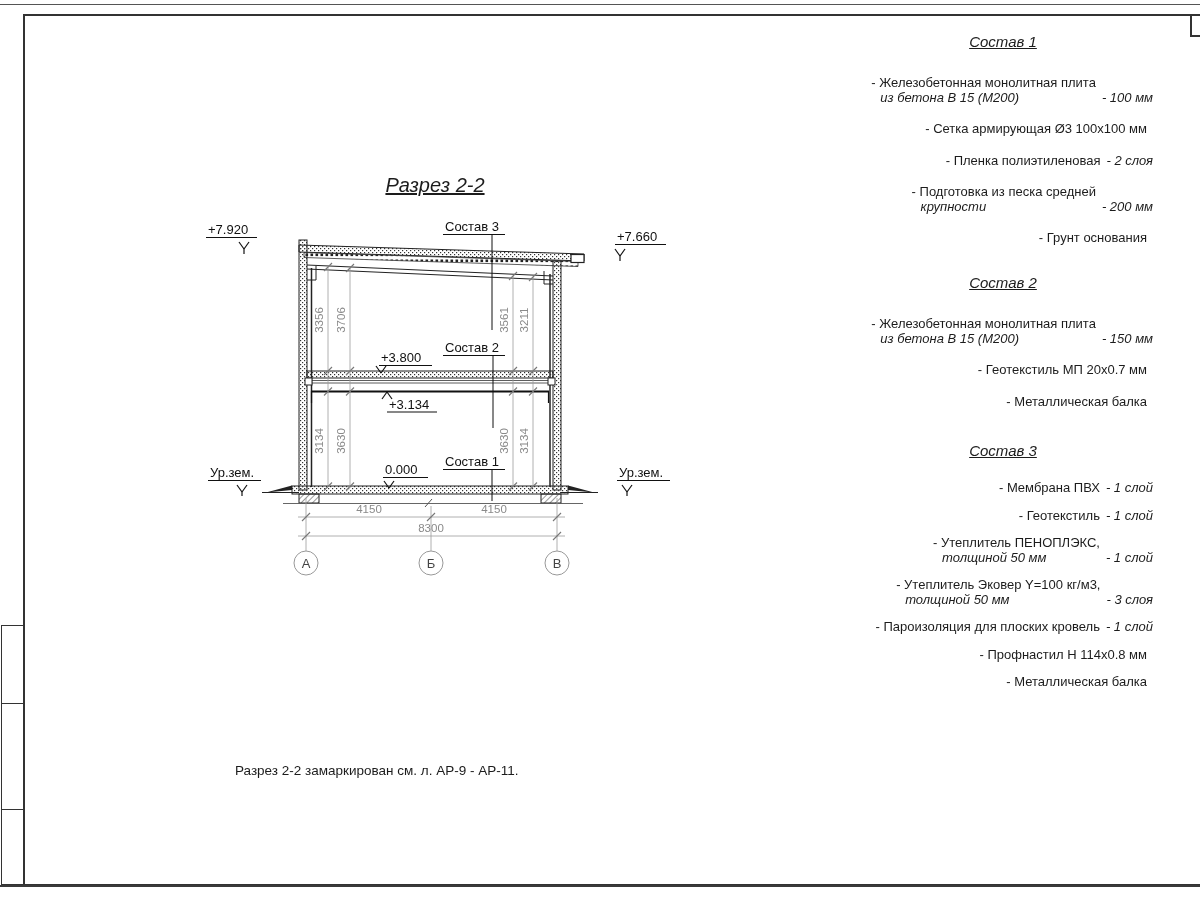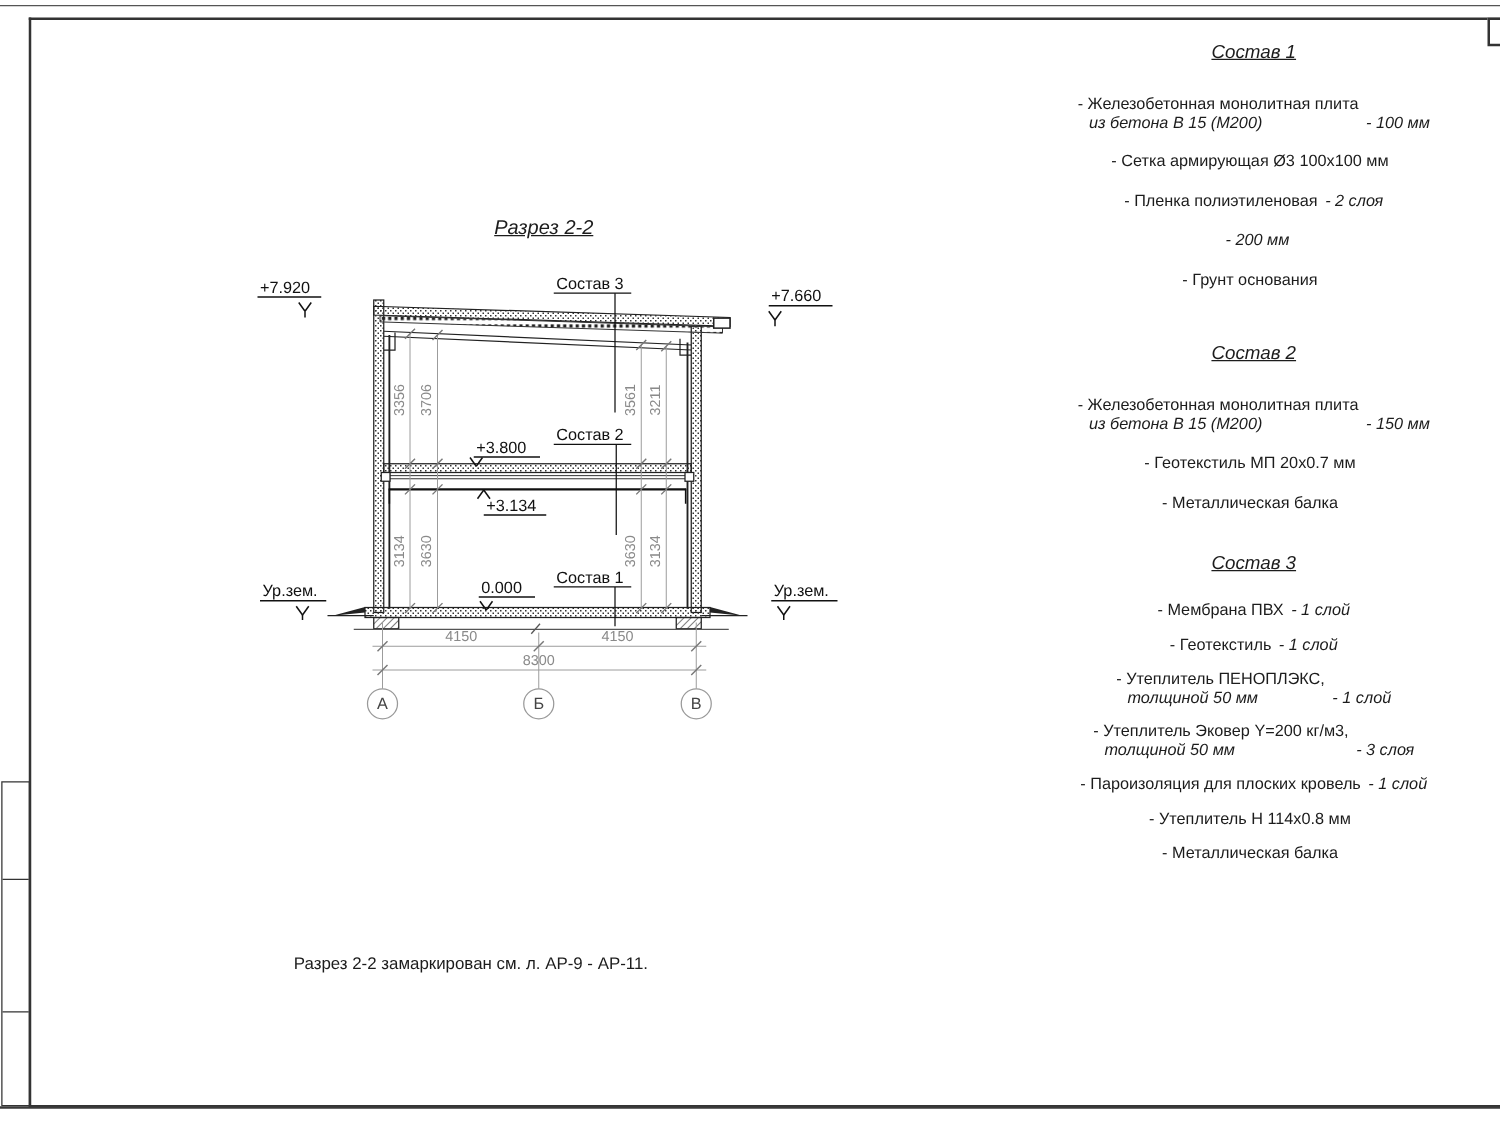--- a/index.html
+++ b/index.html
@@ -19,7 +19,7 @@
   .comp-title{font-style:italic;font-size:15px;text-decoration:underline;text-align:center;
               margin-bottom:26px;}
   .comp3 .comp-title{margin-bottom:22px;}
-  .comp-item{display:flex;justify-content:center;align-items:flex-end;
+  .comp-item{display:flex;justify-content:flex-end;align-items:flex-end;
              margin-bottom:17px;font-size:13px;line-height:14.5px;}
   .comp3 .comp-item{margin-bottom:13px;}
   .comp-item .name{max-width:245px;}

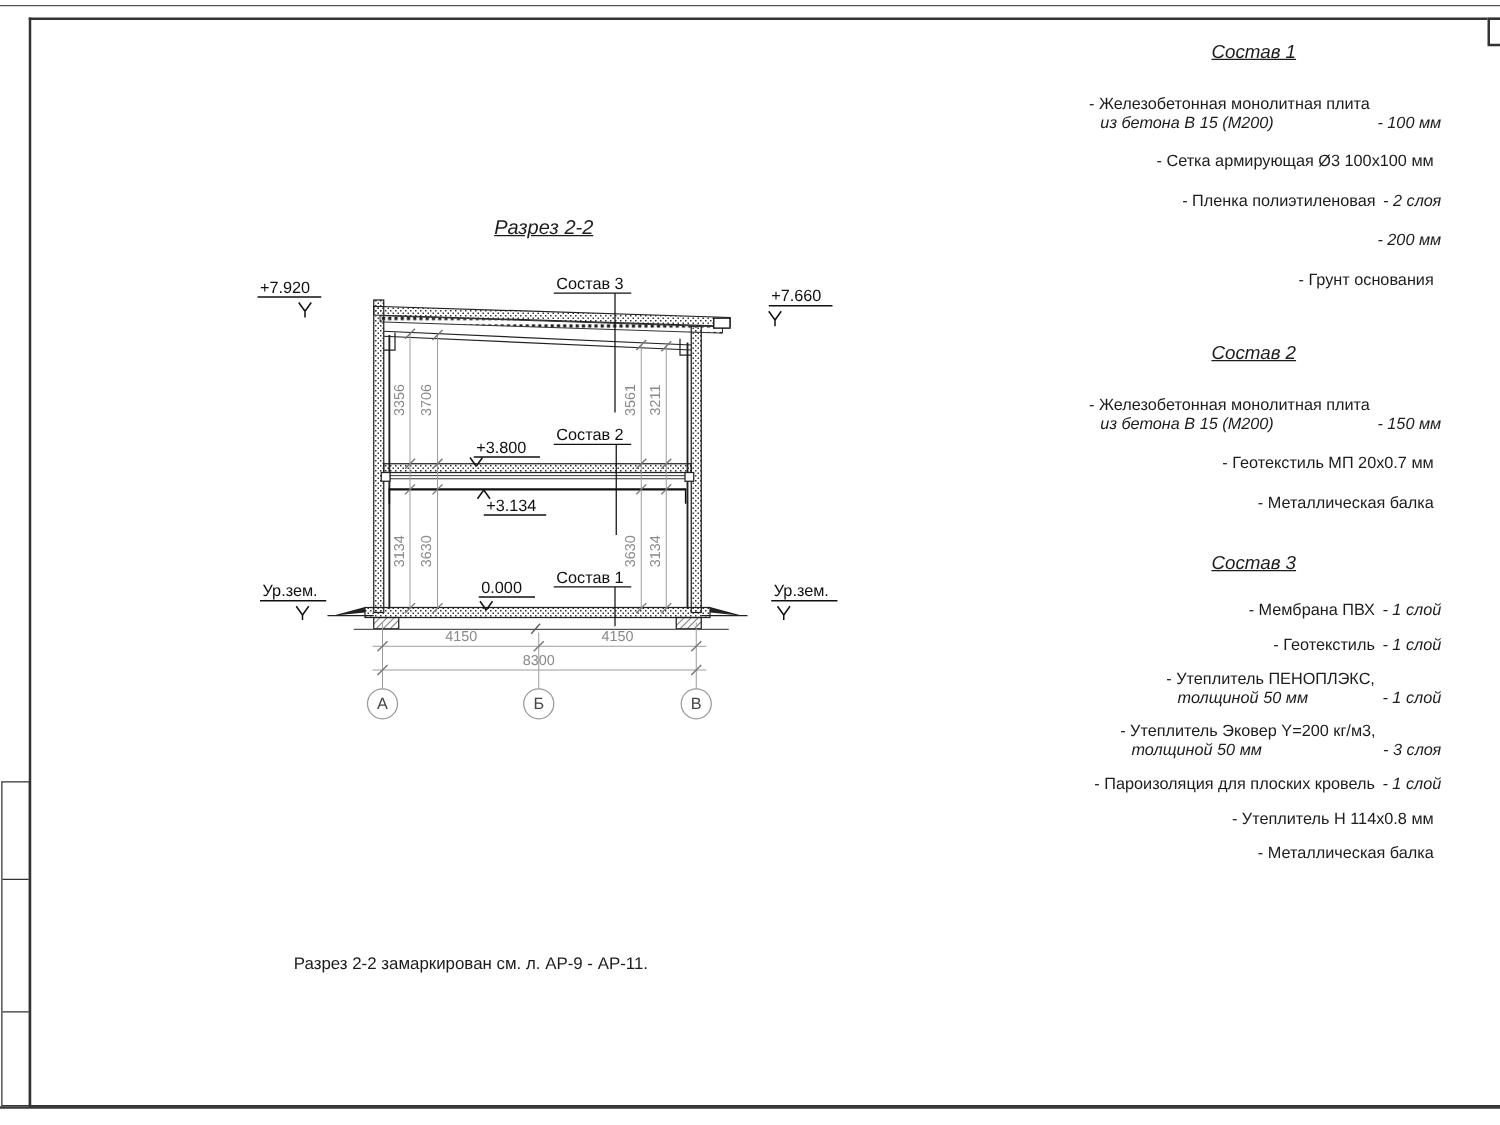--- a/index.html
+++ b/index.html
@@ -12,7 +12,7 @@
   .corner-box{left:1190px;top:14px;width:16px;height:19px;border:2px solid #333;background:#fff;}
   .margin-cells{left:1px;top:625px;width:21px;height:258px;border:1px solid #333;}
   .margin-cells .cell{border-bottom:1px solid #333;}
-  .drawing-title{left:355px;top:174px;width:160px;text-align:center;font-size:16px;
+  .drawing-title{left:355px;top:174px;width:160px;text-align:center;font-size:20px;
                  font-style:italic;text-decoration:underline;}
   .note{left:211px;top:763px;font-size:13.5px;margin-left:24px;}
   .comp{position:absolute;left:853px;width:300px;}

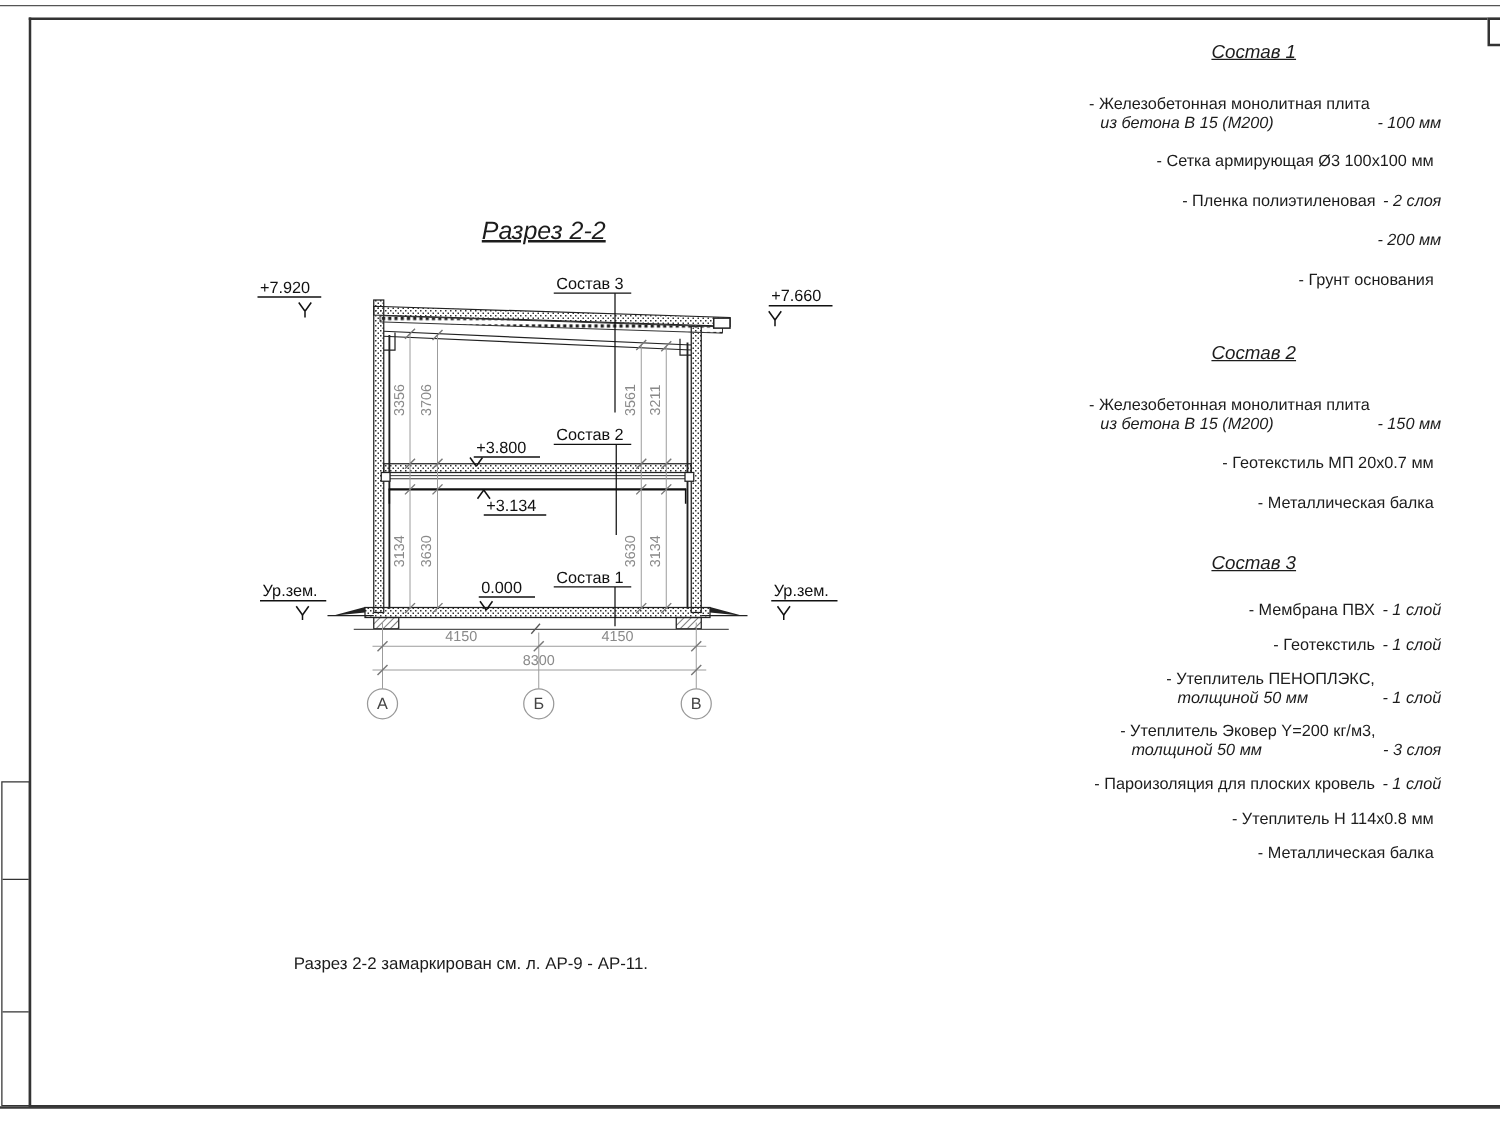--- a/index.html
+++ b/index.html
@@ -236,6 +236,10 @@
       <div class="val">-  2 слоя</div>
     </div>
     <div class="comp-item">
+      <div class="name">
+          <div>- Подготовка из песка средней</div>
+          <div class="cont">крупности</div>
+        </div>
       <div class="val">- 200 мм</div>
     </div>
     <div class="comp-item">

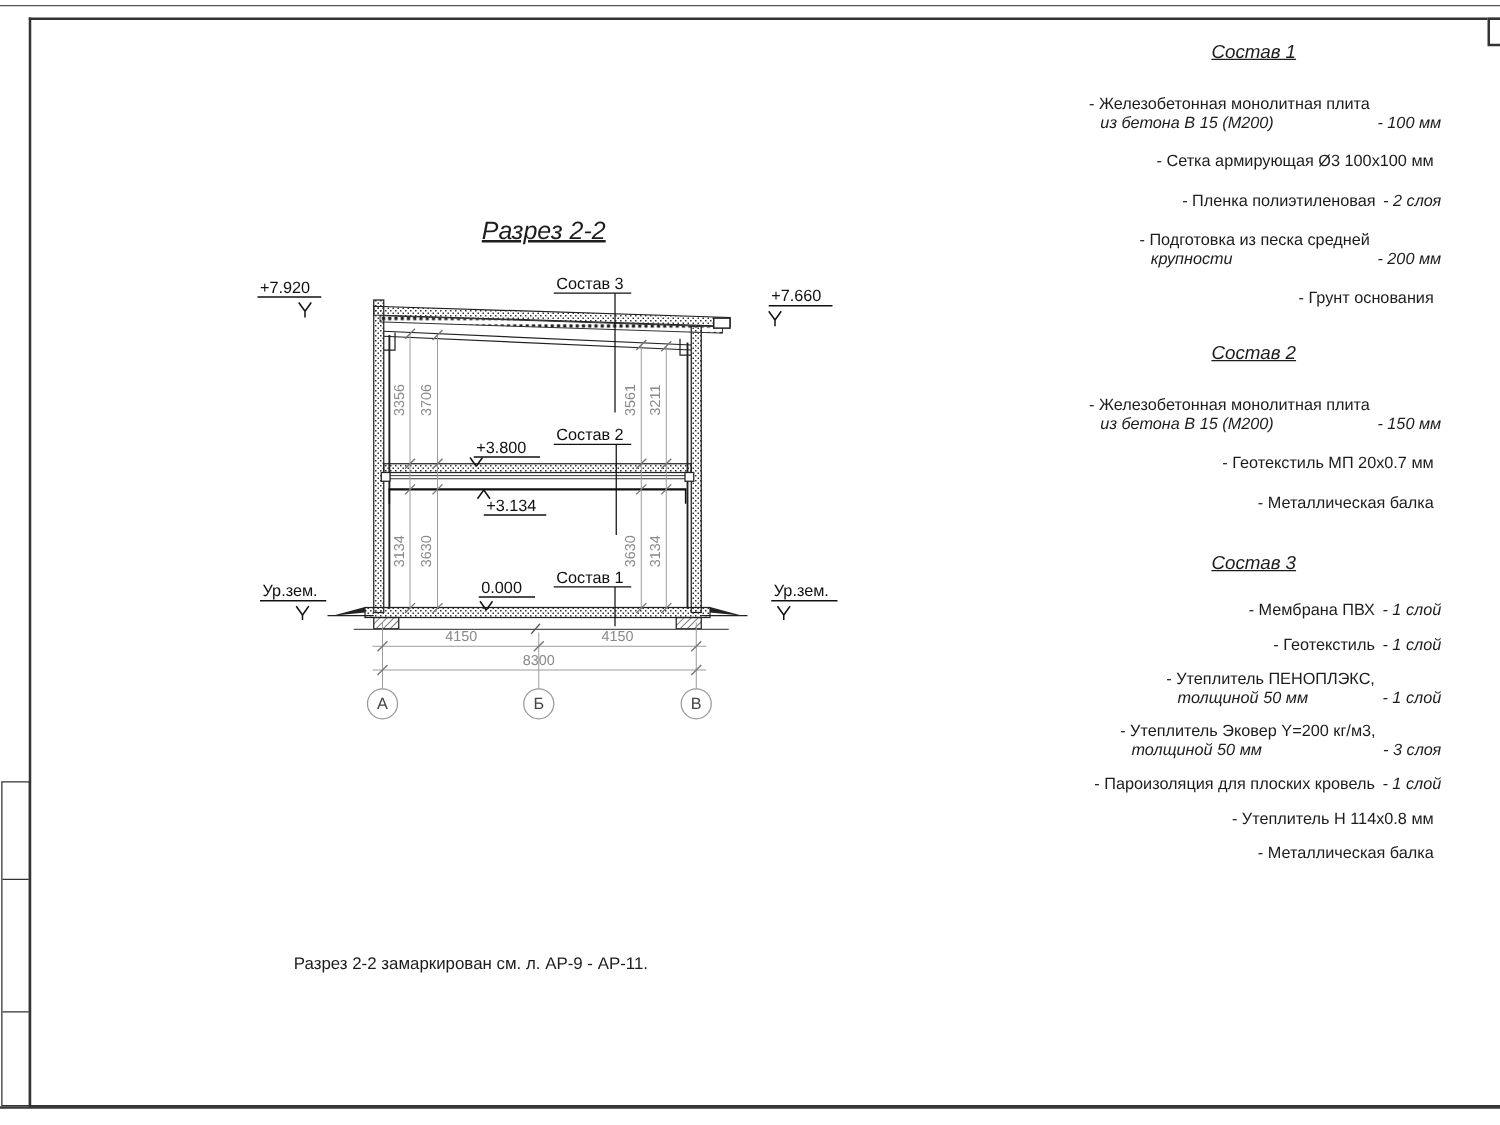--- a/index.html
+++ b/index.html
@@ -296,7 +296,7 @@
     </div>
     <div class="comp-item">
       <div class="name">
-          <div>- Утеплитель Эковер Y=200 кг/м3,</div>
+          <div>- Утеплитель Эковер Y=100 кг/м3,</div>
           <div class="cont">толщиной 50 мм</div>
         </div>
       <div class="val">- 3 слоя</div>

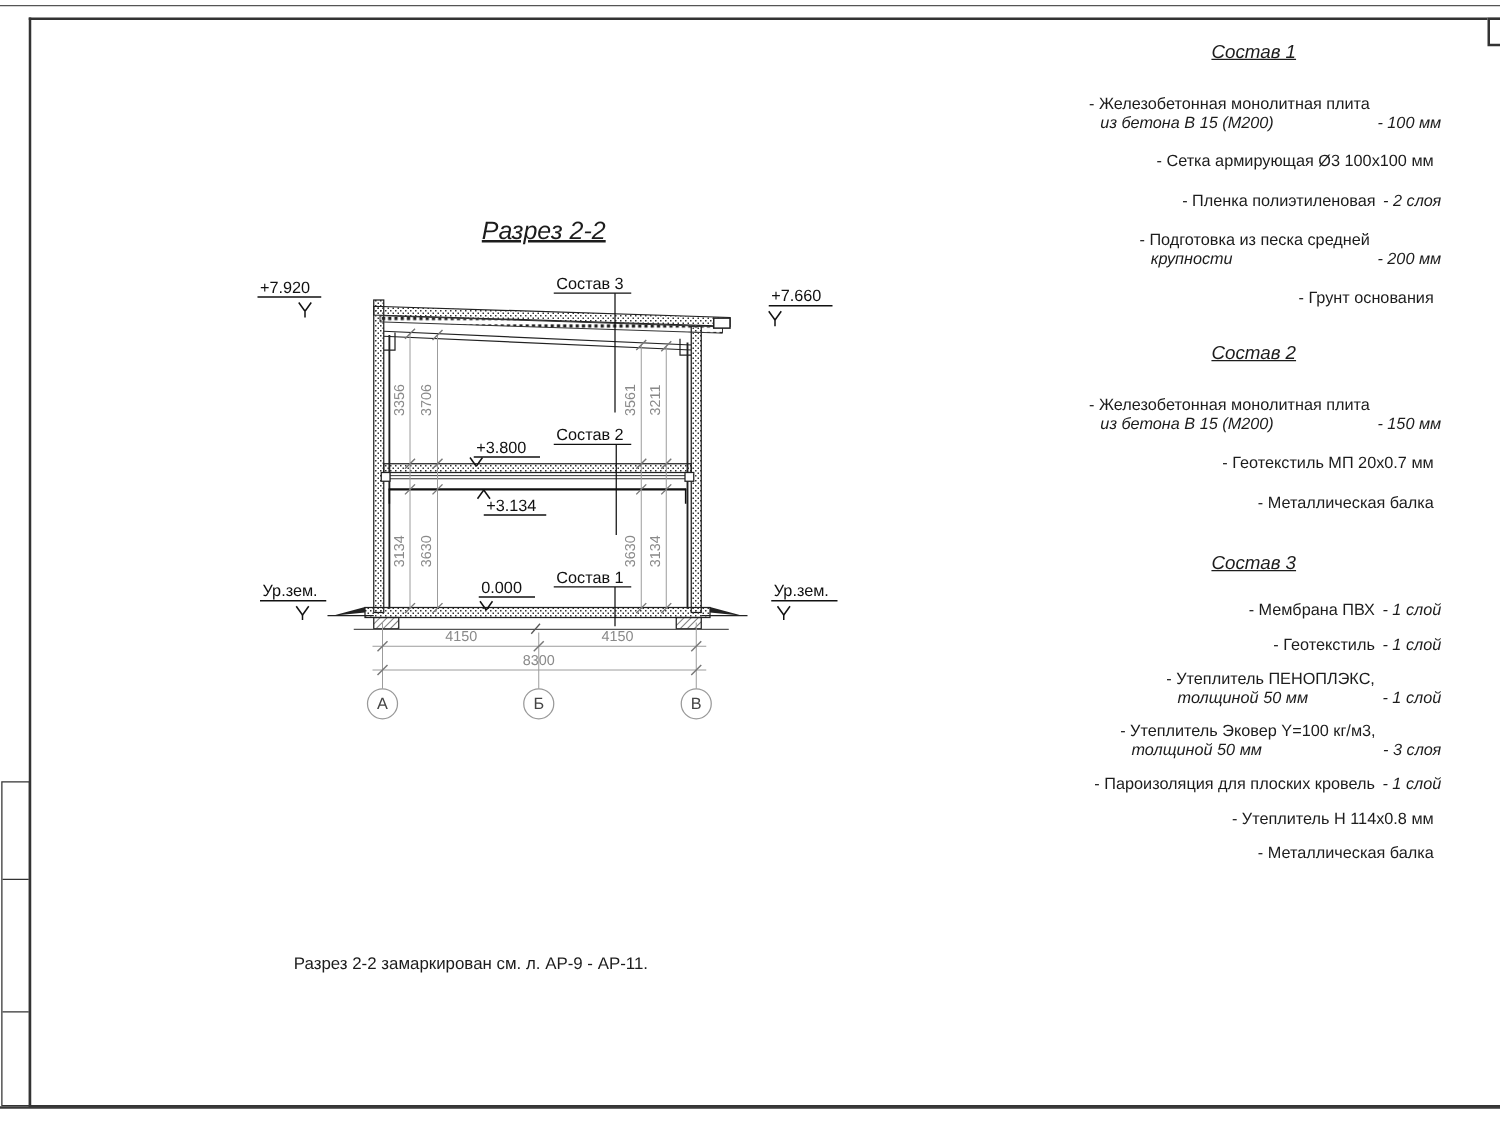--- a/index.html
+++ b/index.html
@@ -309,7 +309,7 @@
     </div>
     <div class="comp-item">
       <div class="name">
-          <div>- Утеплитель Н 114x0.8 мм</div>
+          <div>- Профнастил Н 114x0.8 мм</div>
         </div>
       <div class="val"></div>
     </div>

